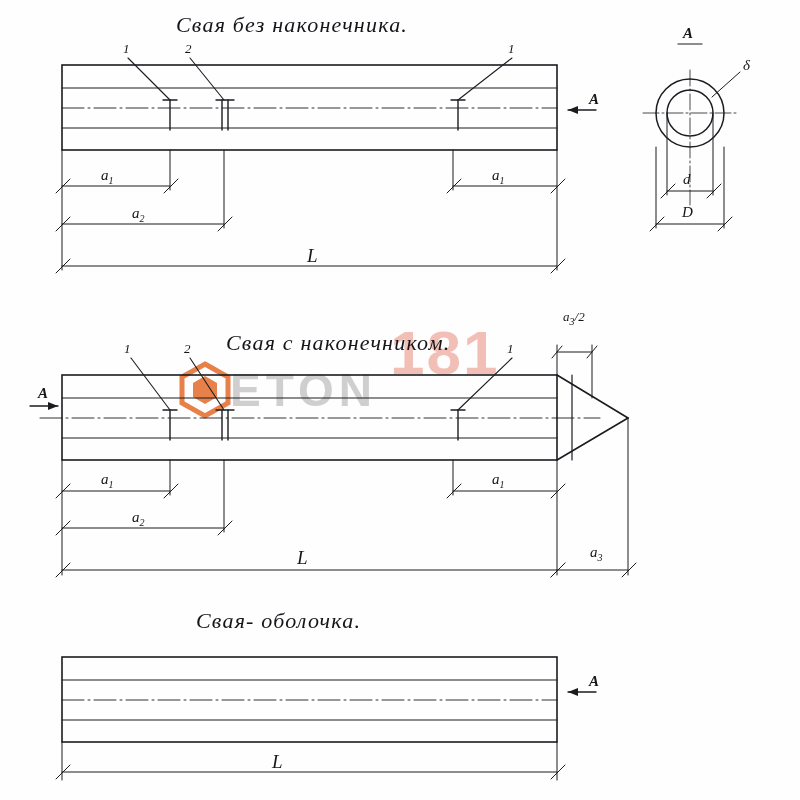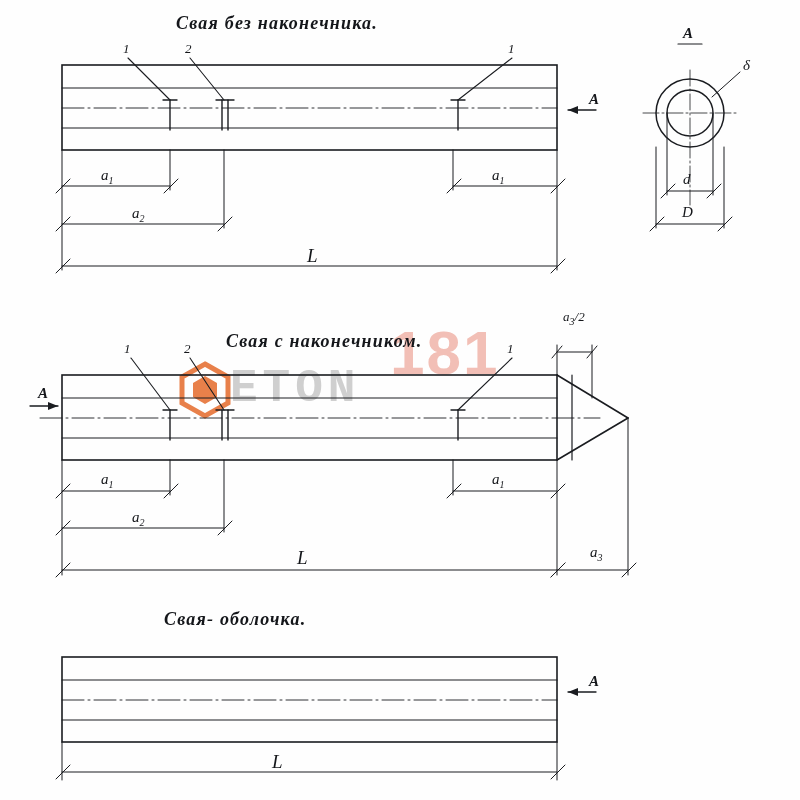--- a/index.html
+++ b/index.html
@@ -30,10 +30,10 @@
     line-height: 1;
   }
   .title {
-    font-size: 18px;
+    font-size: 22px;
     font-style: italic;
     letter-spacing: 1.2px;
-    font-weight: 700;
+    font-weight: 400;
   }
   .dim {
     font-size: 15px;

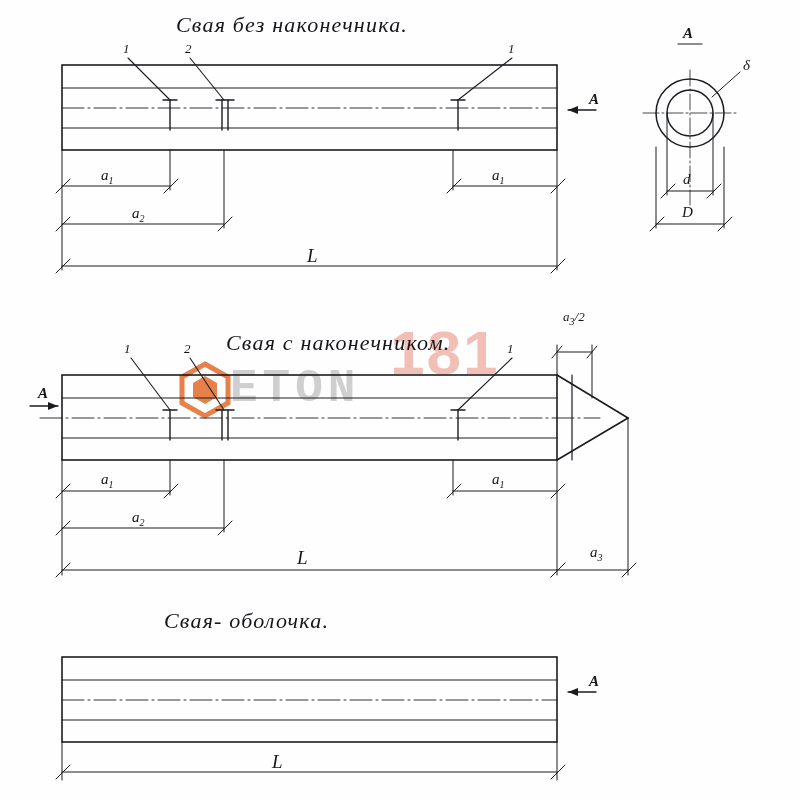--- a/index.html
+++ b/index.html
@@ -85,7 +85,7 @@
     position: absolute;
     left: 55px;
     top: 48px;
-    font-family: Liberation Mono, monospace;
+    font-family: Liberation Sans, sans-serif;
     font-size: 46px;
     font-weight: bold;
     color: #cfcfcf;

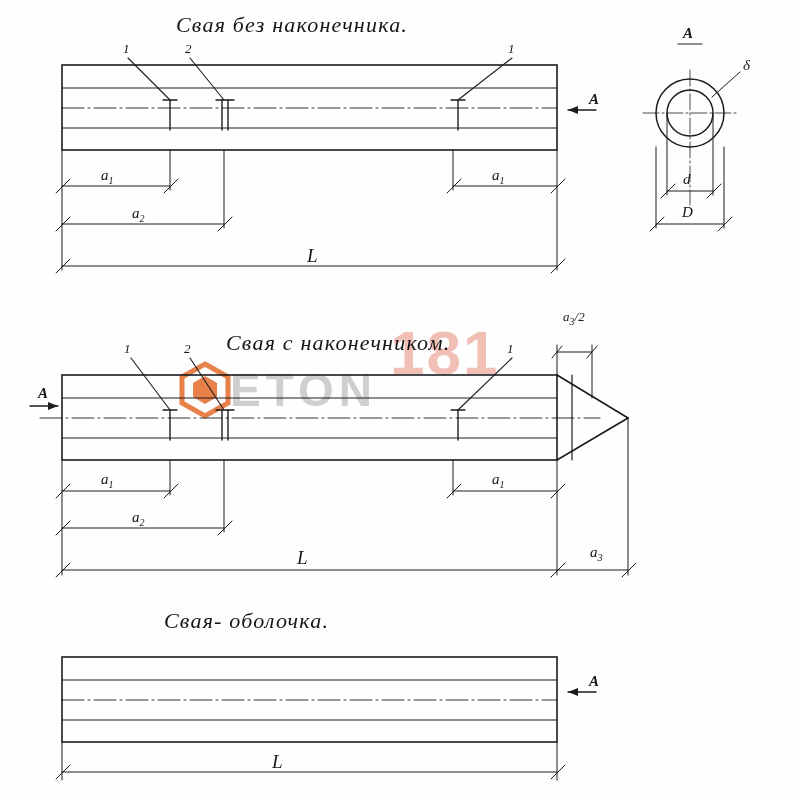--- a/index.html
+++ b/index.html
@@ -292,7 +292,7 @@
 
   <div class="lbl title" style="left:176px; top:14px;">Свая без наконечника.</div>
   <div class="lbl title" style="left:214px; top:332px;margin-left:12px;">Свая с наконечником.</div>
-  <div class="lbl title" style="left:164px; top:610px;">Свая- оболочка.</div>
+  <div class="lbl title" style="left:196px; top:610px;">Свая- оболочка.</div>
 
   <div class="lbl sec" style="left:683px; top:26px;">А</div>
   <div class="lbl dim" style="left:743px; top:58px;">δ</div>

